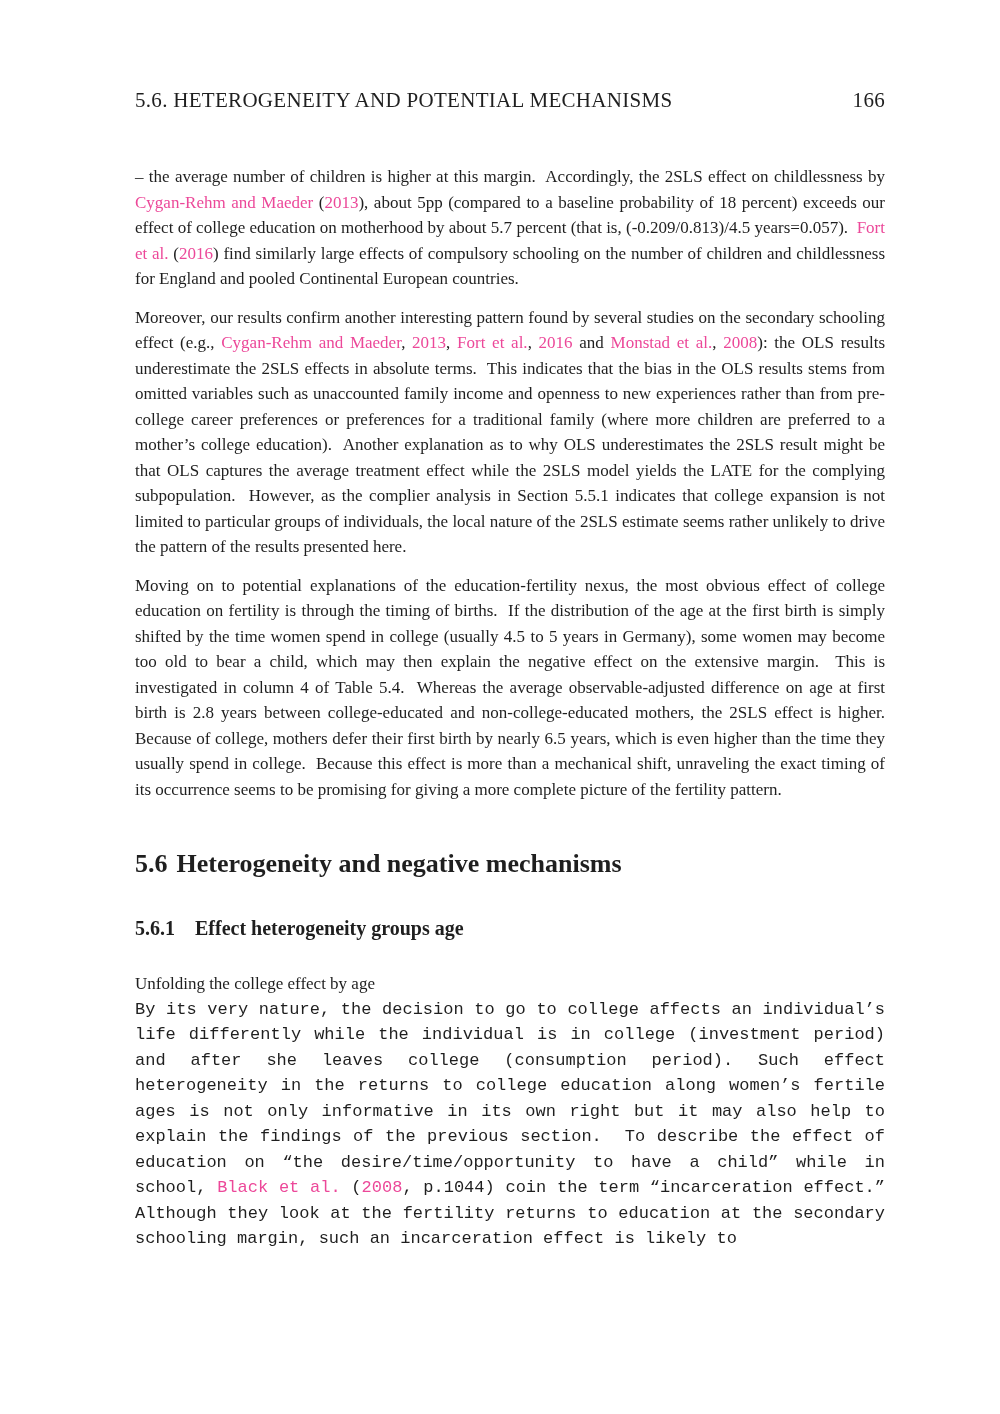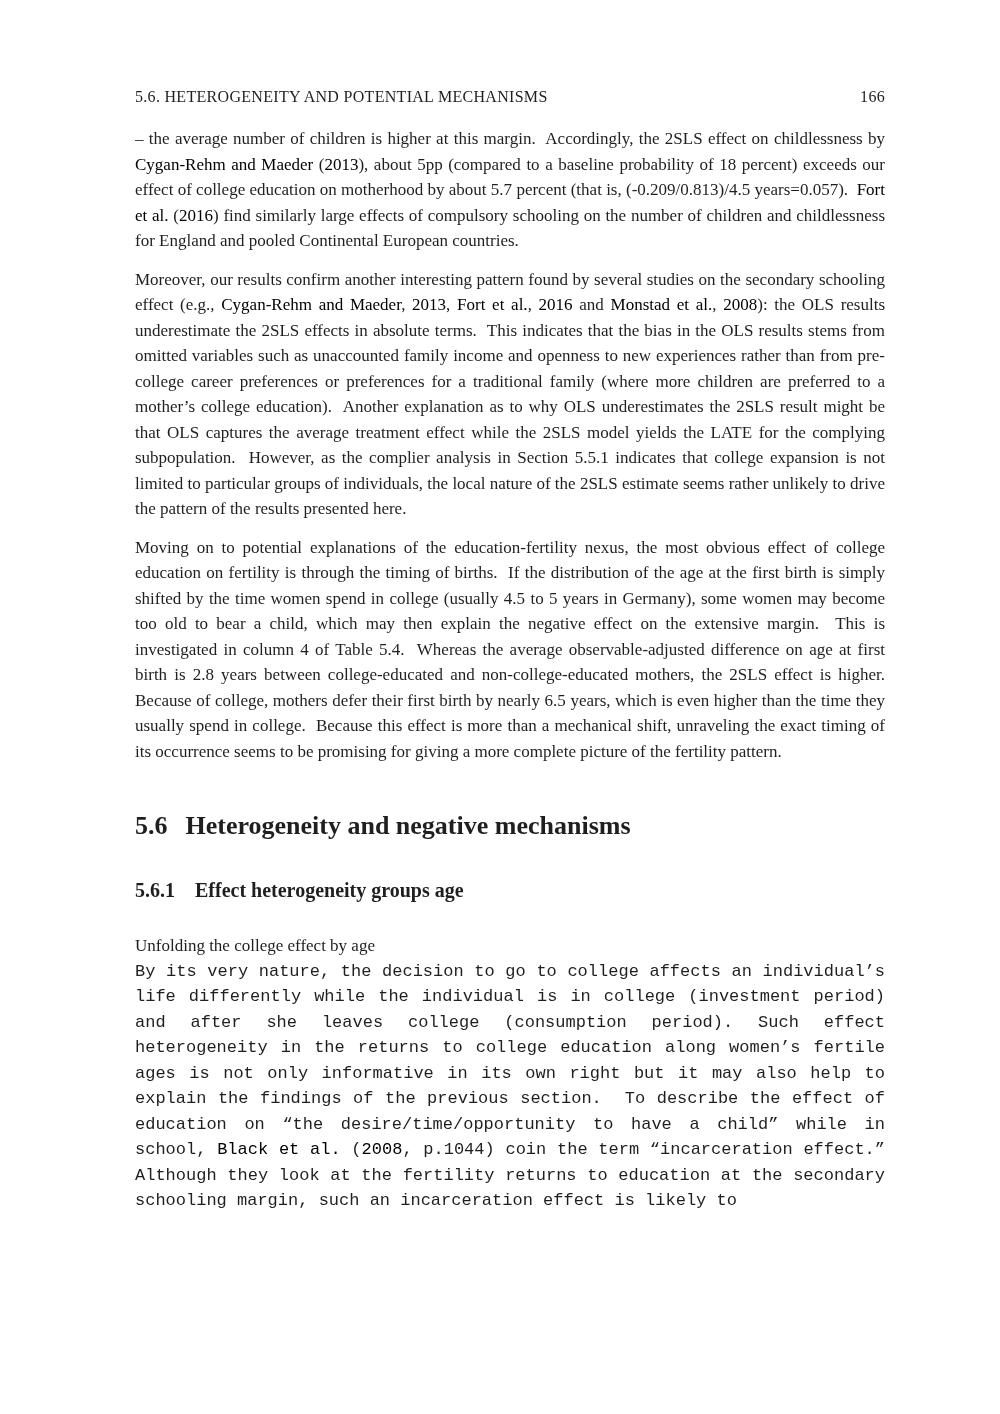--- a/index.html
+++ b/index.html
@@ -17,9 +17,9 @@
     display: flex;
     justify-content: space-between;
     align-items: flex-start;
-    font-size: 16px;
+    font-size: 21px;
     letter-spacing: 0.3px;
-    margin-bottom: 20px;
+    margin-bottom: 51px;
   }
   .body-text {
     font-size: 17px;

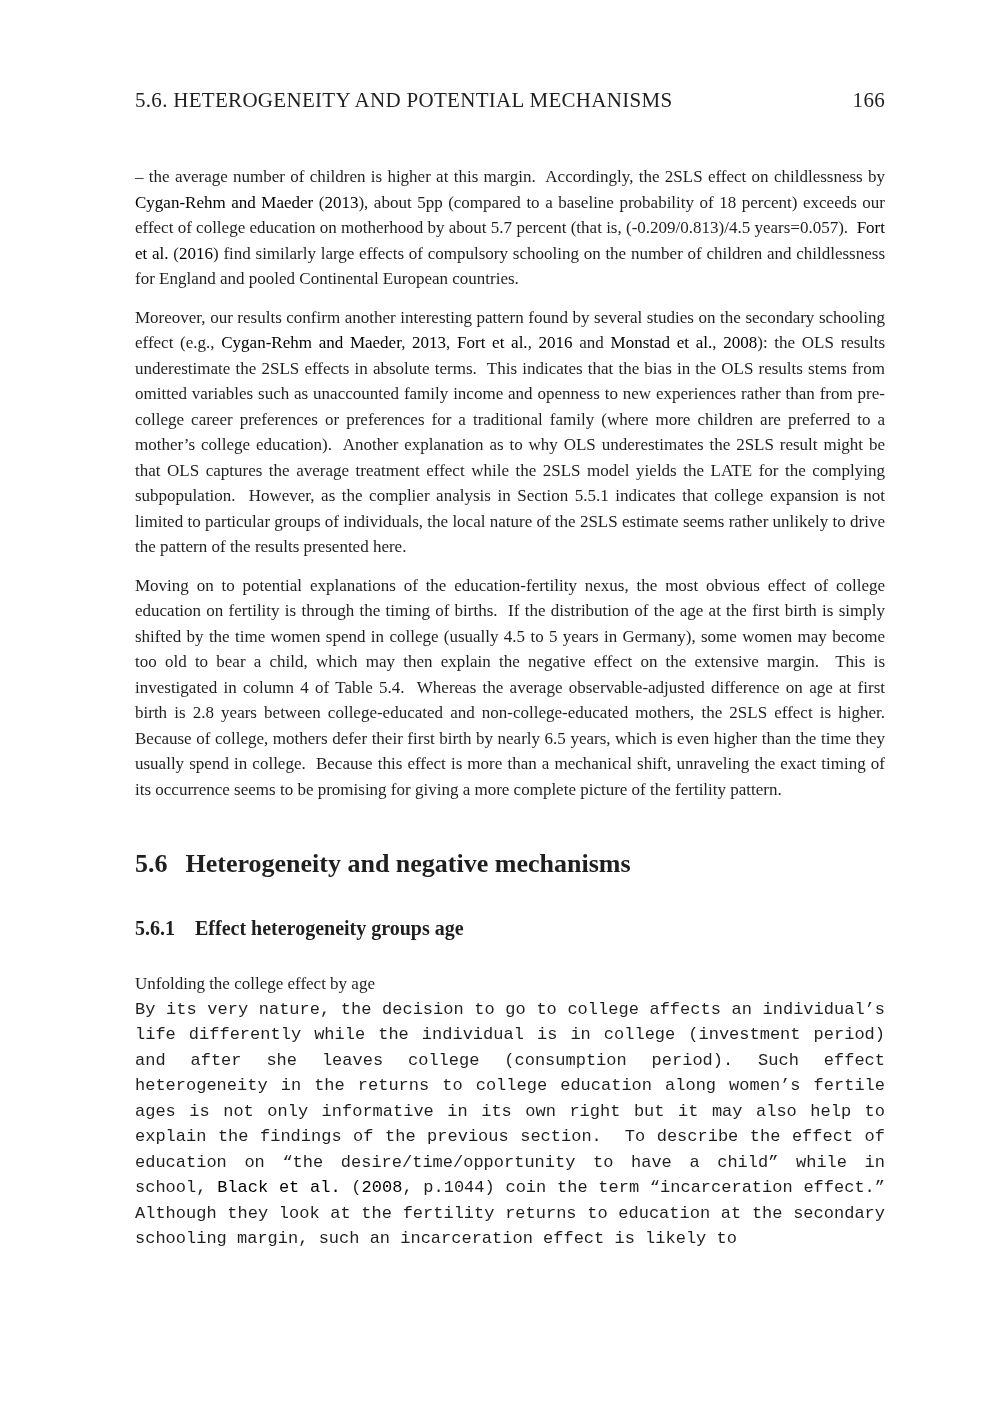--- a/index.html
+++ b/index.html
@@ -28,7 +28,7 @@
   }
   .para { margin: 0 0 13px 0; }
   .para span { white-space: pre-wrap; }
-  .cite { color: #000000; }
+  .cite { color: #ec4899; }
   h1.section {
     font-size: 26px;
     font-weight: bold;

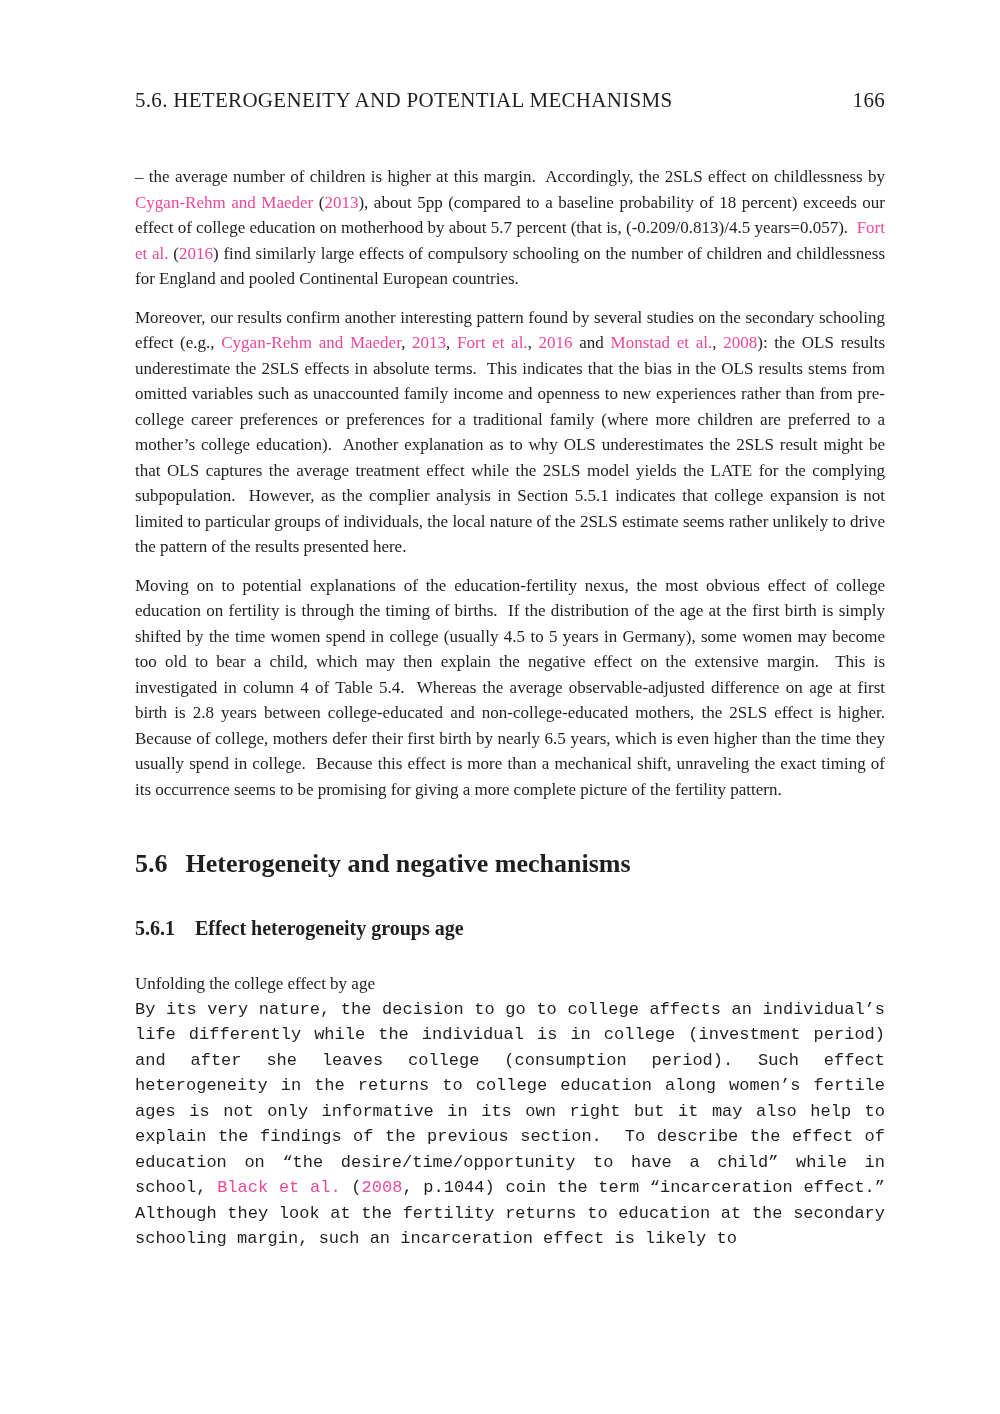--- a/index.html
+++ b/index.html
@@ -36,7 +36,7 @@
     line-height: 1.2;
     text-align: left;
   }
-  h1.section .sec-num { margin-right: 18px; }
+  h1.section .sec-num { margin-right: 9px; }
   h2.subsection {
     font-size: 20px;
     font-weight: bold;

